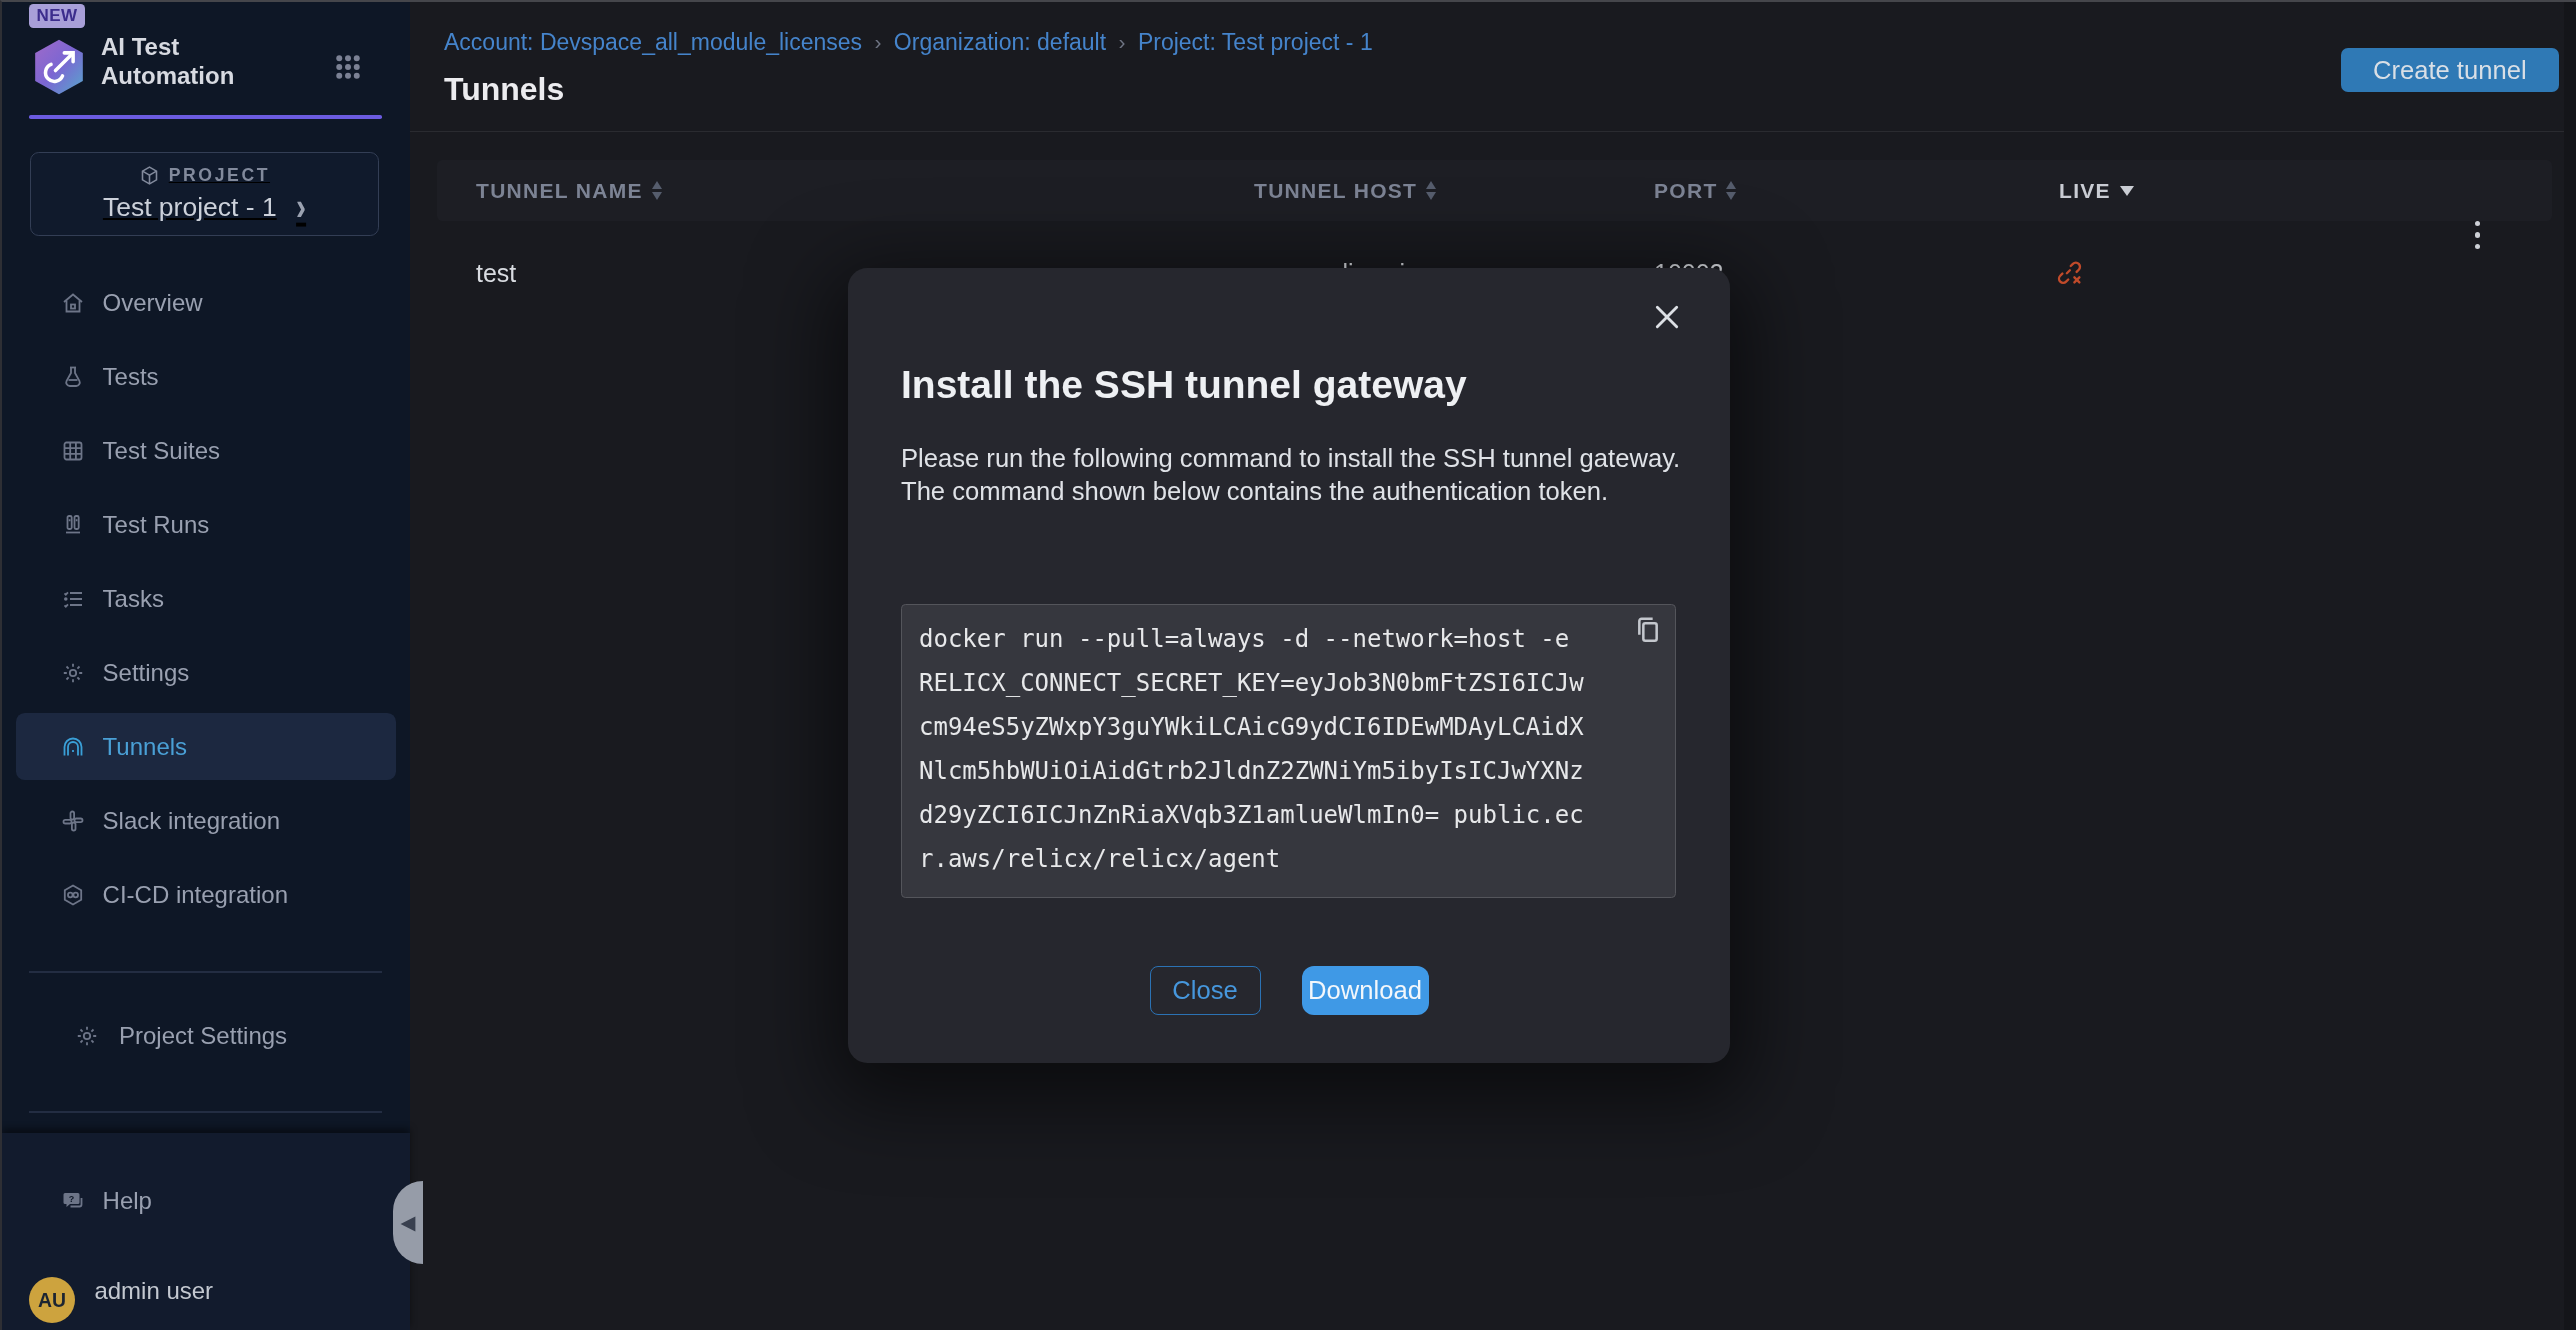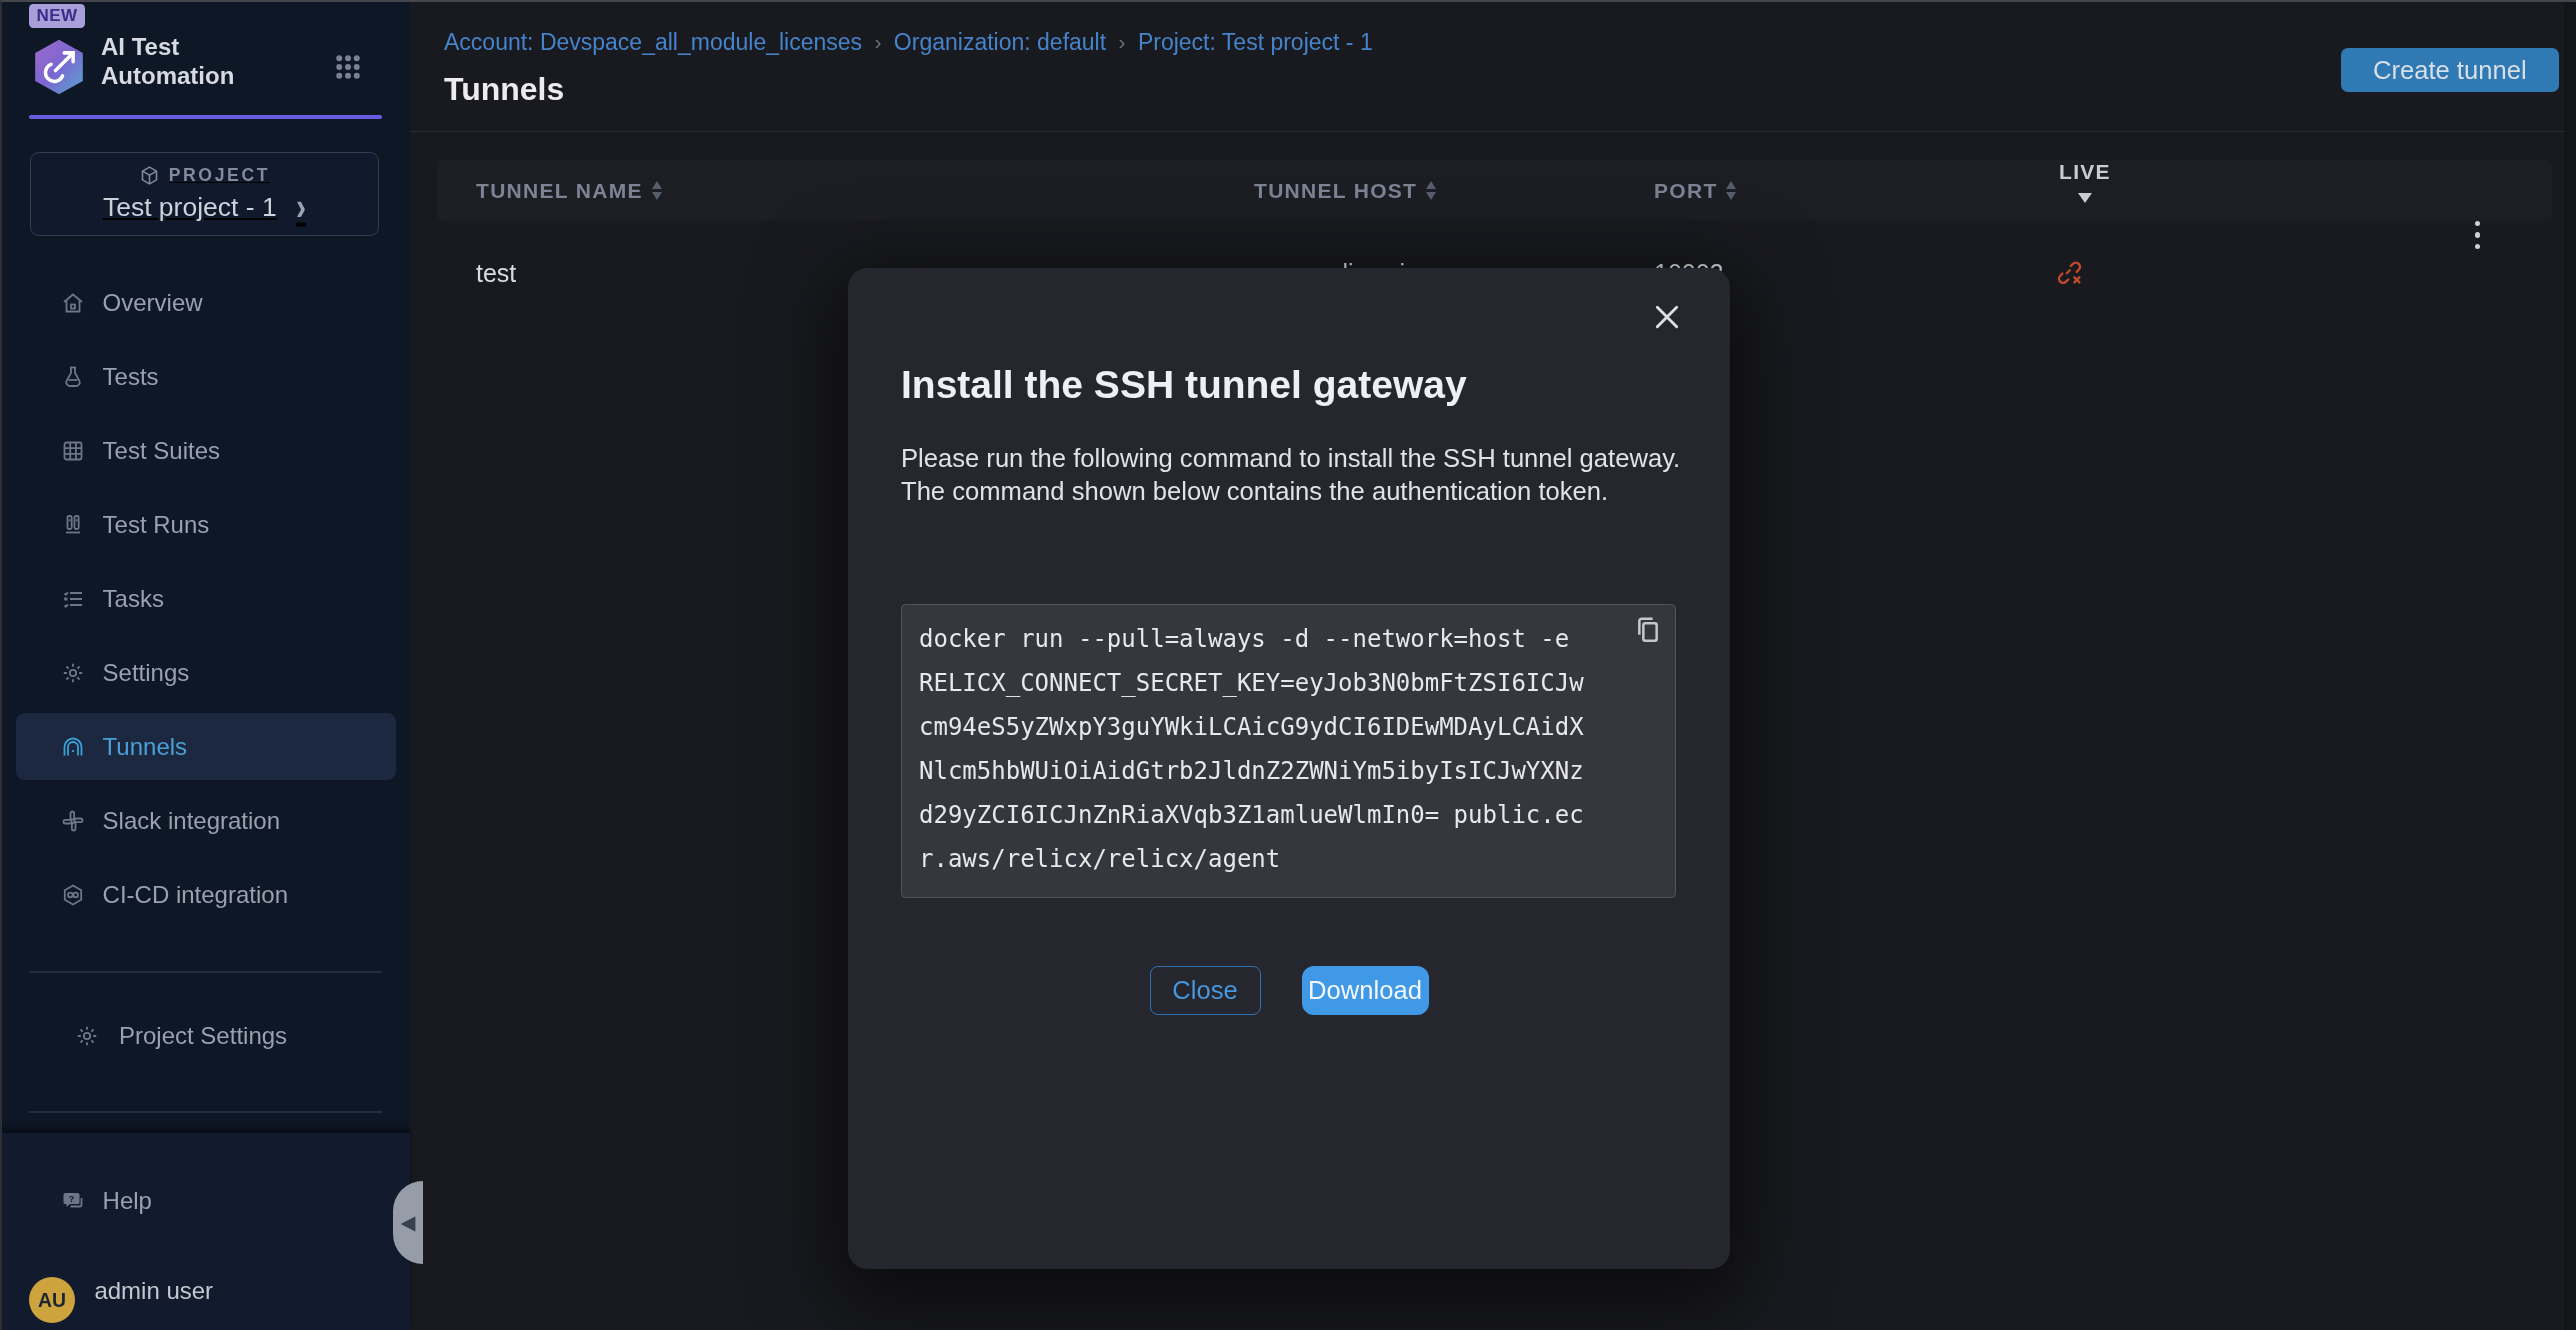--- a/index.html
+++ b/index.html
@@ -96,7 +96,7 @@
   }
   .th { position:absolute; top:0; height:61px; display:flex; align-items:center; gap:8.8px;
         color:#7c8394; font-size:21px; font-weight:700; letter-spacing:1.3px; }
-  .th.live { color:#c9ccd3;flex-direction:column; }
+  .th.live { color:#c9ccd3; }
   .sorters { display:flex; flex-direction:column; gap:3.5px; }
   .tri-up { width:0; height:0; border-left:5.3px solid transparent; border-right:5.3px solid transparent; border-bottom:8px solid #565d6d; }
   .tri-down { width:0; height:0; border-left:5.3px solid transparent; border-right:5.3px solid transparent; border-top:8px solid #565d6d; }

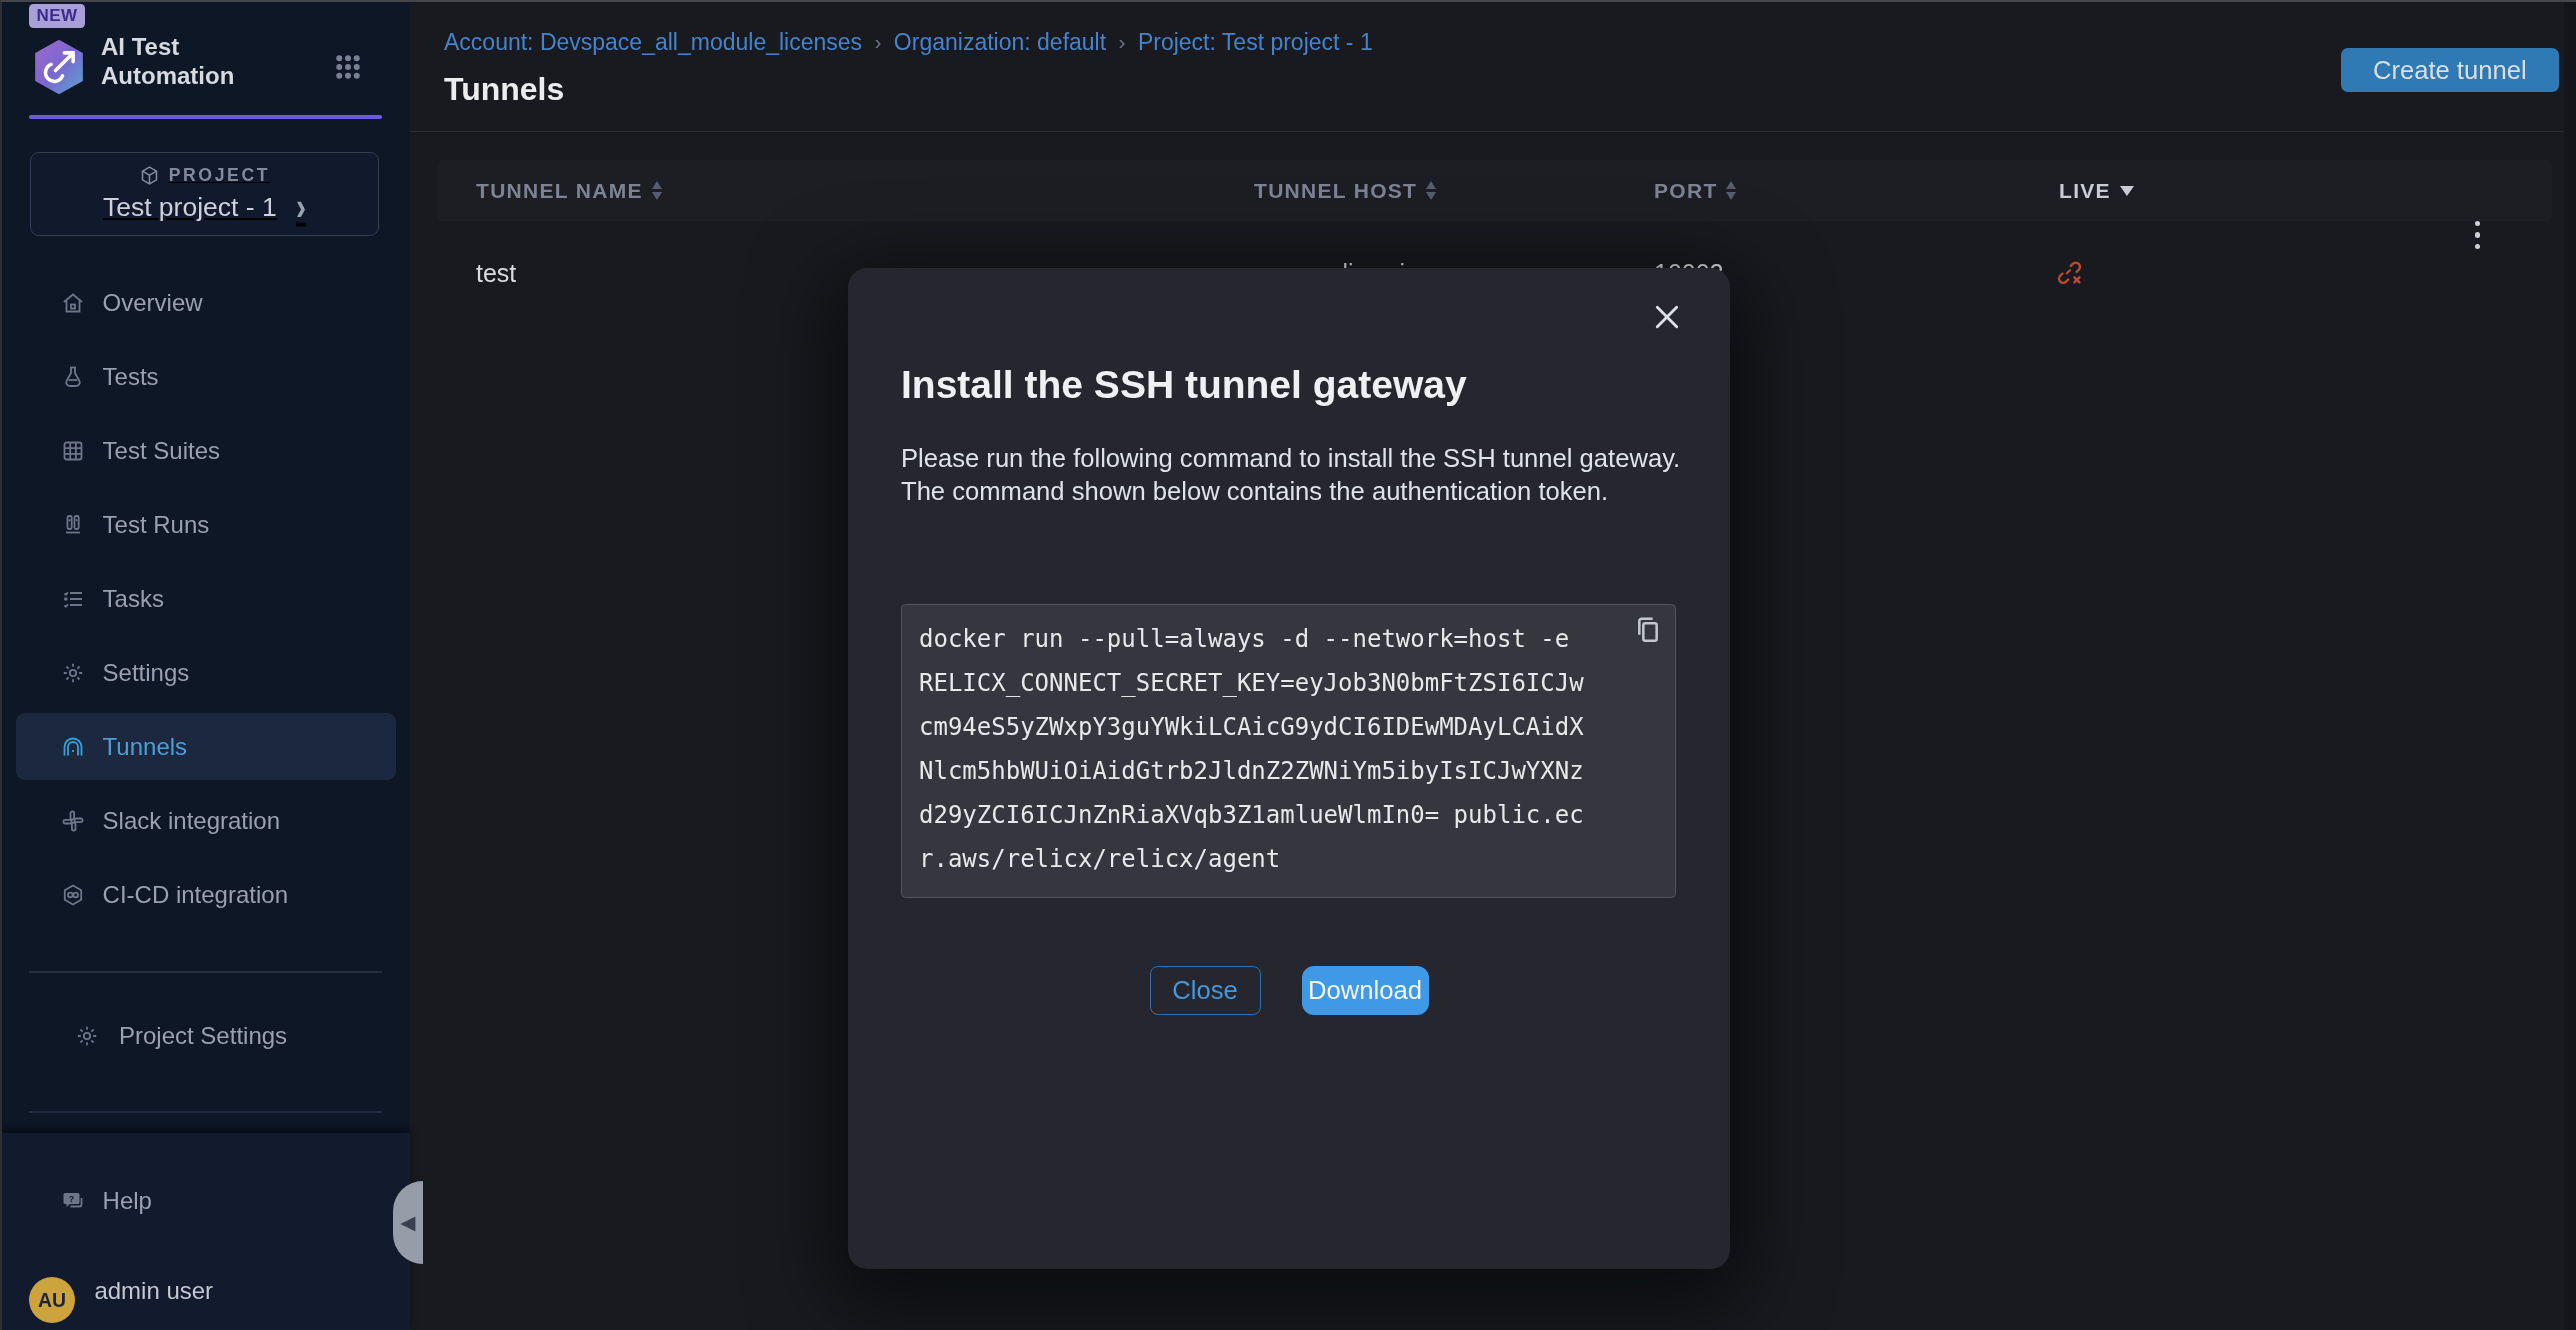--- a/index.html
+++ b/index.html
@@ -109,7 +109,7 @@
 
   
   .modal {
-    position:absolute; left:438px; top:266px; width:882px; height:1001px;
+    position:absolute; left:438px; top:266px; width:882px; height:795px;
     background:#26272e; border-radius:19.4px; z-index:10;
     box-shadow:0 22px 79px 17.6px rgba(0,0,0,.55);
   }

